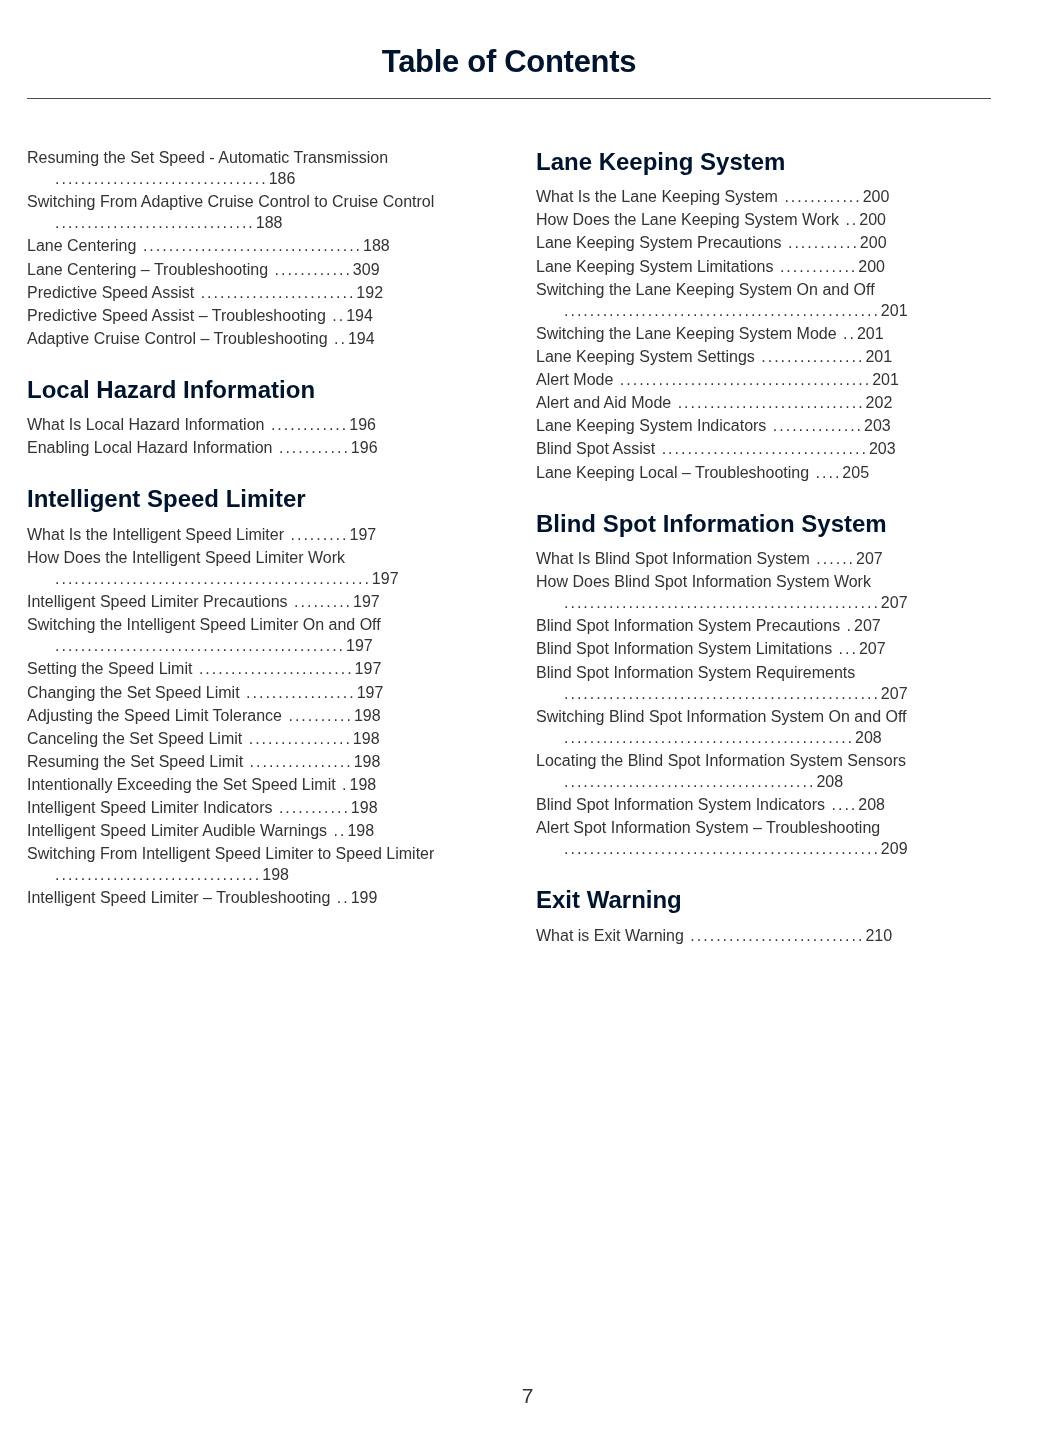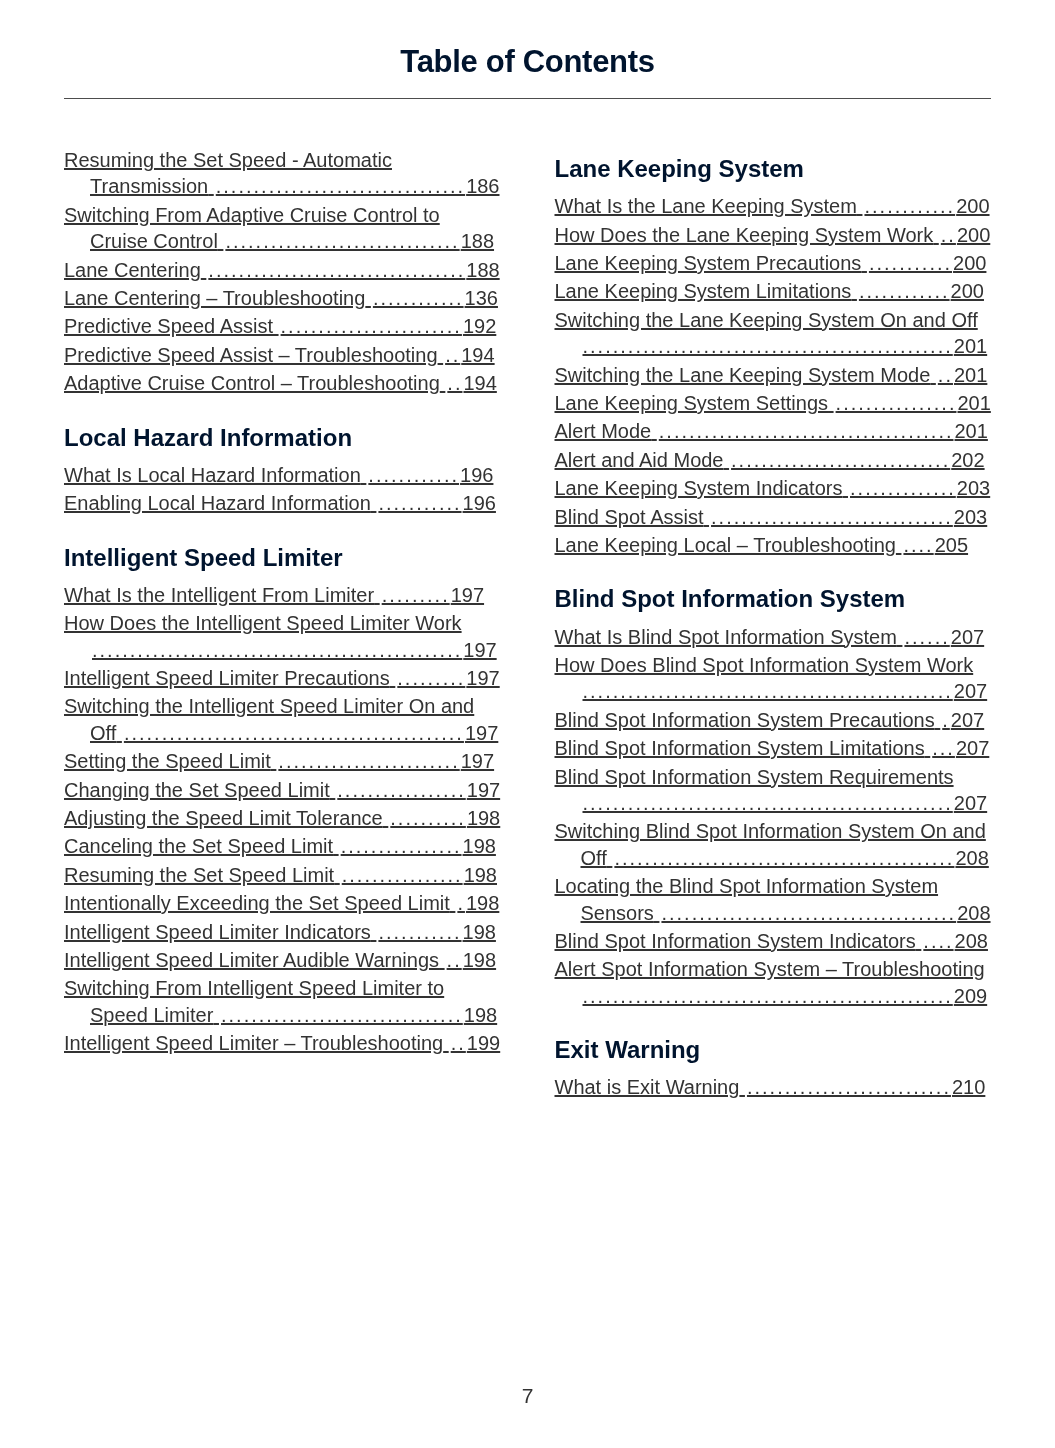--- a/index.html
+++ b/index.html
@@ -20,7 +20,7 @@
     position: relative;
     width: 100%;
     height: 100%;
-    padding: 44px 64px 0 64px;
+    padding: 44px 64px 0 27px;
   }
   .title {
     margin: 0 0 18px 0;

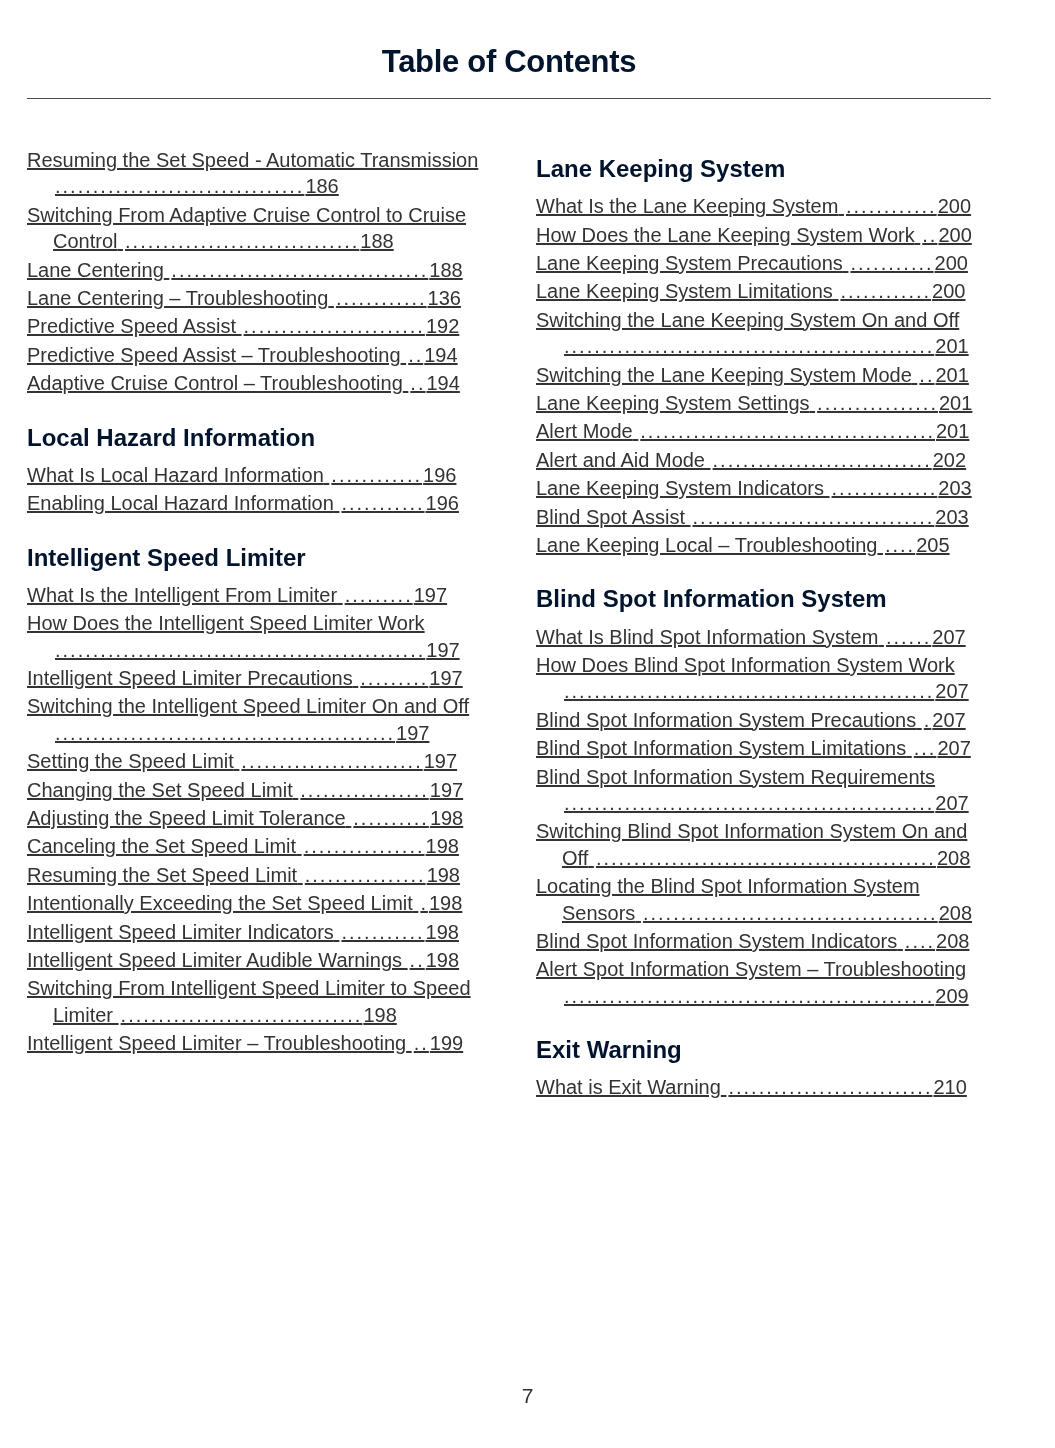--- a/index.html
+++ b/index.html
@@ -60,12 +60,11 @@
   .entries { }
   .entry {
     margin: 0 0 2px 0;
-    font-size: 20px;
+    font-size: 16px;
     line-height: 1.32;
     color: #333333;
     padding-left: 26px;
     text-indent: -26px;
-    text-decoration: underline;
   }
   .t { }
   .dots {

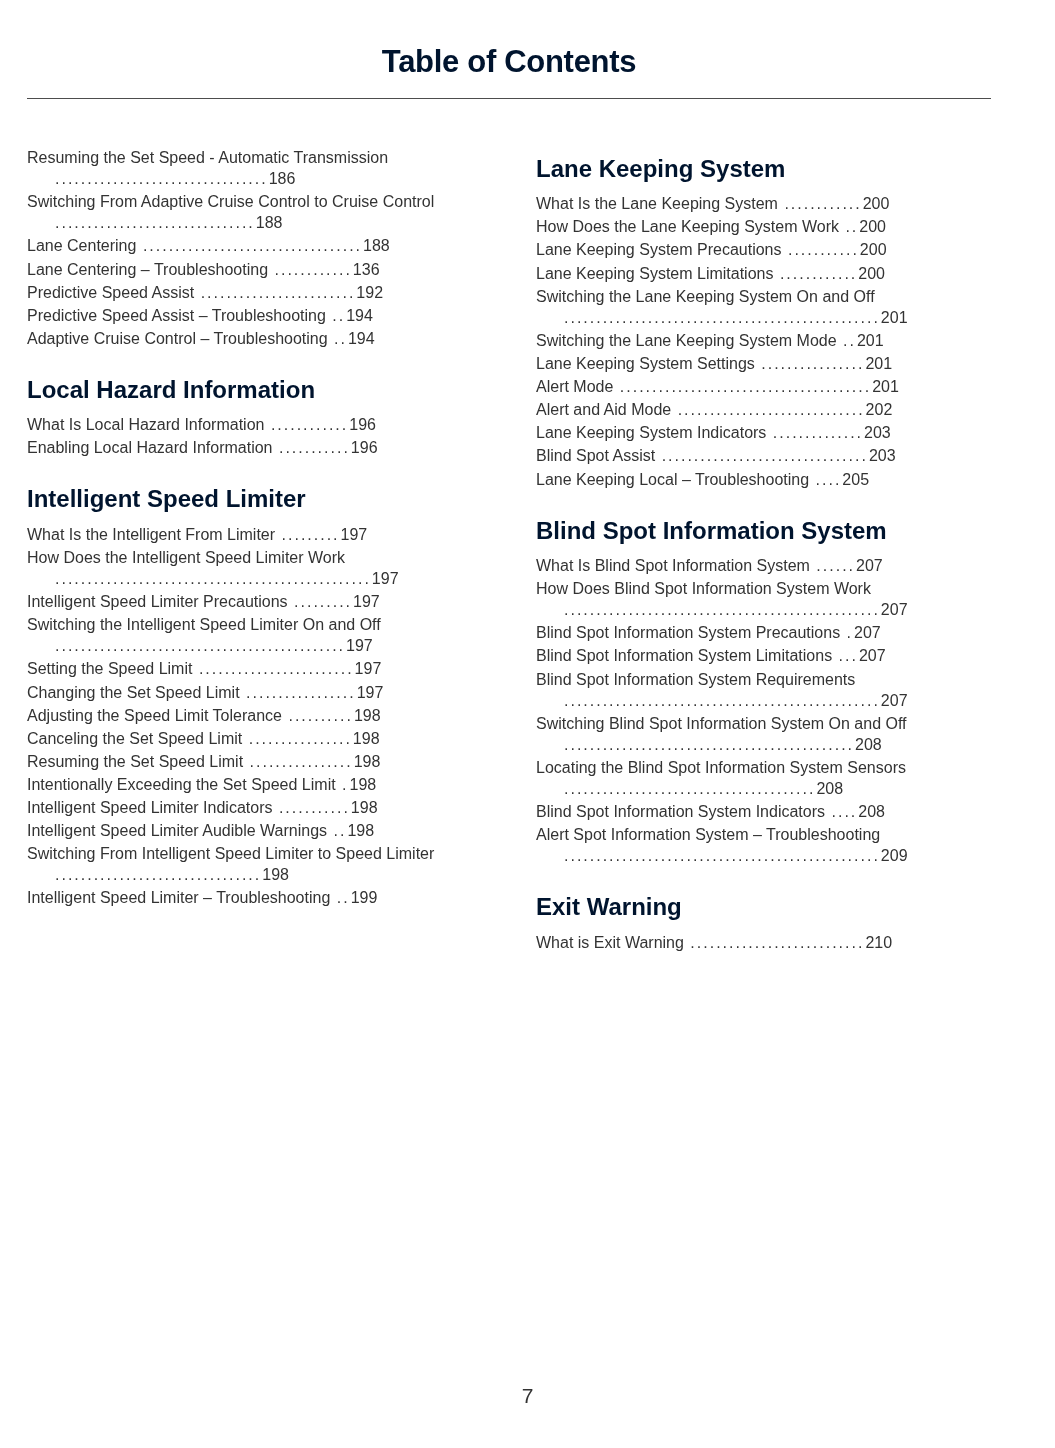--- a/index.html
+++ b/index.html
@@ -56,7 +56,7 @@
     padding-left: 26px;
     text-indent: -26px;
   }
-  .block:first-child .heading { margin-top: 7px; }
+  .block:first-child .heading { margin-top: 0; }
   .entries { }
   .entry {
     margin: 0 0 2px 0;

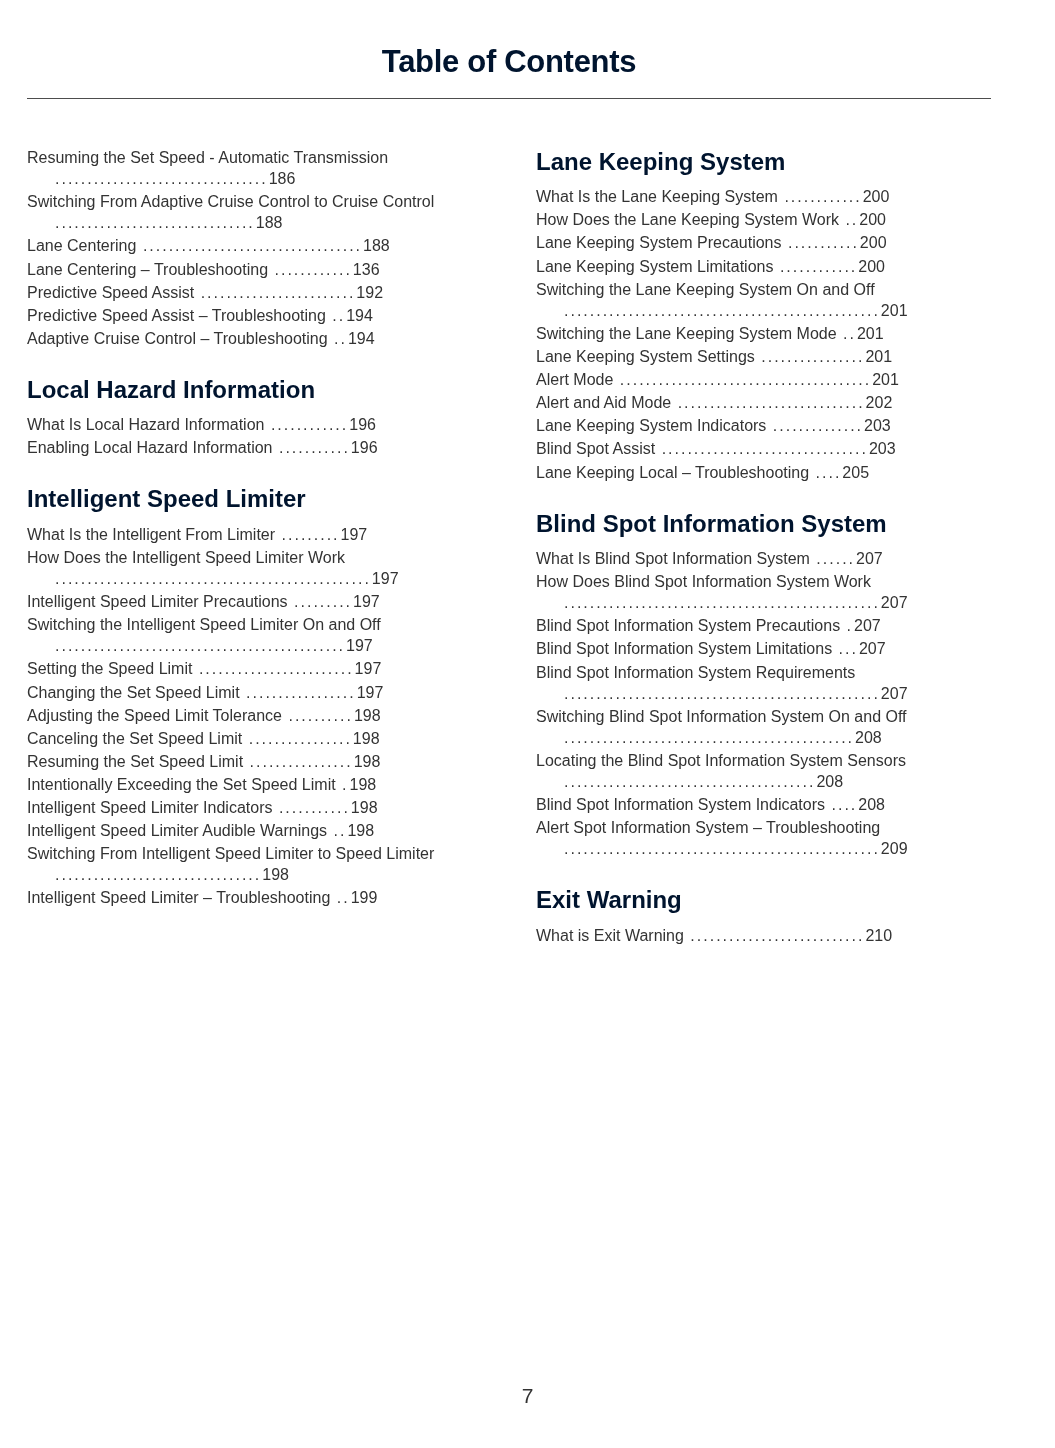--- a/index.html
+++ b/index.html
@@ -104,7 +104,7 @@
             <p class="entry"><span class="t">Resuming the Set Speed - Automatic Transmission</span> <span class="dots">.................................</span><span class="pg">186</span></p>
             <p class="entry"><span class="t">Switching From Adaptive Cruise Control to Cruise Control</span> <span class="dots">...............................</span><span class="pg">188</span></p>
             <p class="entry"><span class="t">Lane Centering</span> <span class="dots">..................................</span><span class="pg">188</span></p>
-            <p class="entry"><span class="t">Lane Centering – Troubleshooting</span> <span class="dots">............</span><span class="pg">136</span></p>
+            <p class="entry"><span class="t">Lane Centering – Troubleshooting</span> <span class="dots">............</span><span class="pg">309</span></p>
             <p class="entry"><span class="t">Predictive Speed Assist</span> <span class="dots">........................</span><span class="pg">192</span></p>
             <p class="entry"><span class="t">Predictive Speed Assist – Troubleshooting</span> <span class="dots">..</span><span class="pg">194</span></p>
             <p class="entry"><span class="t">Adaptive Cruise Control – Troubleshooting</span> <span class="dots">..</span><span class="pg">194</span></p>

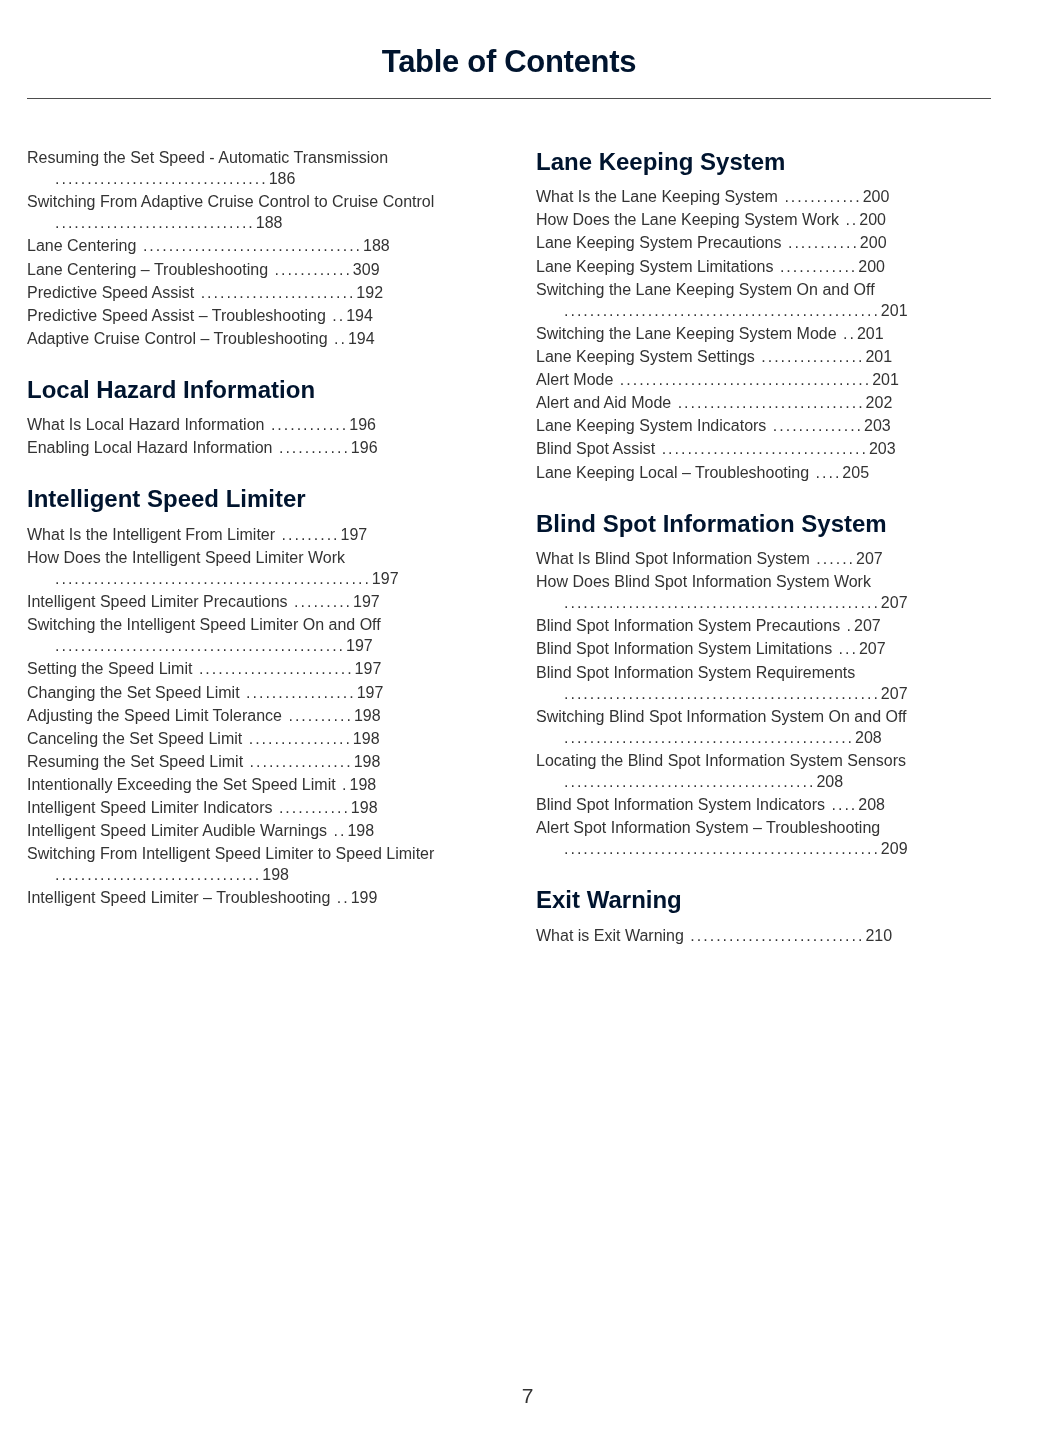--- a/index.html
+++ b/index.html
@@ -120,7 +120,7 @@
         <section class="block">
     <h2 class="heading">Intelligent Speed Limiter</h2>
     <div class="entries">
-            <p class="entry"><span class="t">What Is the Intelligent From Limiter</span> <span class="dots">.........</span><span class="pg">197</span></p>
+            <p class="entry"><span class="t">What Is the Intelligent Speed Limiter</span> <span class="dots">.........</span><span class="pg">197</span></p>
             <p class="entry"><span class="t">How Does the Intelligent Speed Limiter Work</span> <span class="dots">.................................................</span><span class="pg">197</span></p>
             <p class="entry"><span class="t">Intelligent Speed Limiter Precautions</span> <span class="dots">.........</span><span class="pg">197</span></p>
             <p class="entry"><span class="t">Switching the Intelligent Speed Limiter On and Off</span> <span class="dots">.............................................</span><span class="pg">197</span></p>

